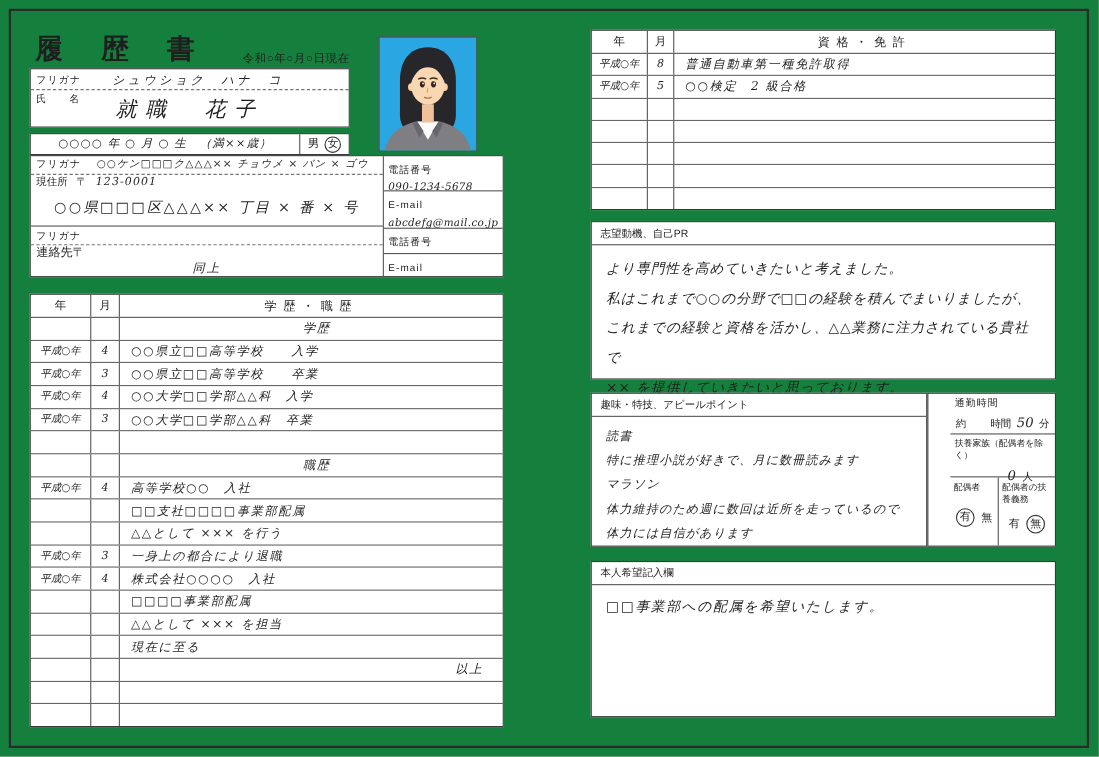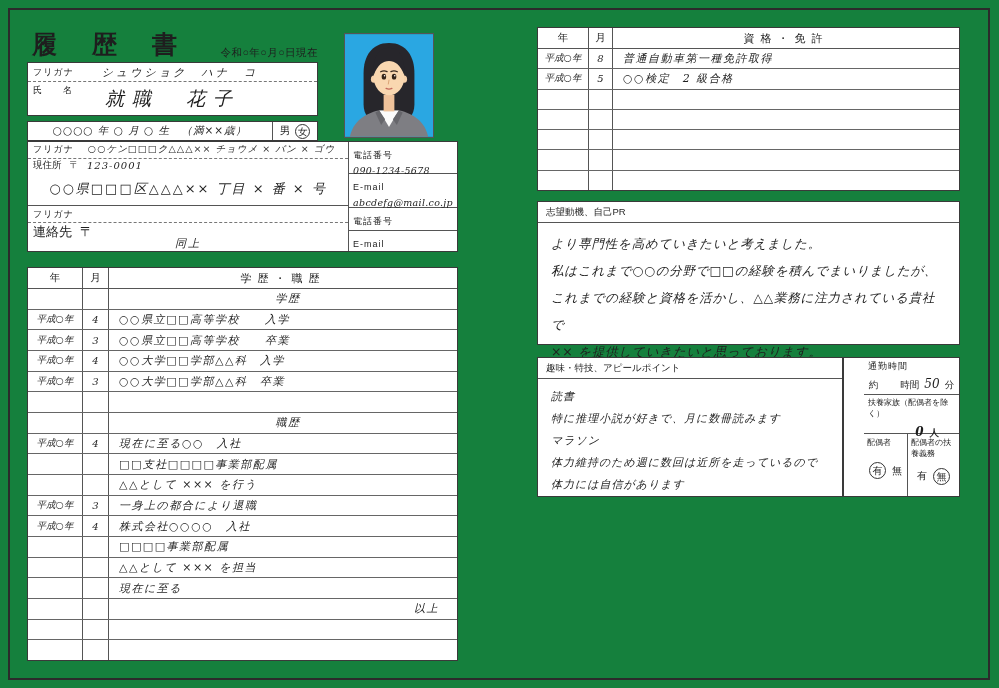--- a/index.html
+++ b/index.html
@@ -46,7 +46,7 @@
   .a-r2 .val { font-size:10px; letter-spacing:1px; }
   .a-r3 { height:34px; border-bottom:1px solid #555; display:flex; align-items:center; justify-content:center; font-size:13px; letter-spacing:2px; }
   .a-r4 { height:17px; border-bottom:1px dashed #777; display:flex; align-items:center; padding:0 5px; }
-  .a-r5 { height:13px; display:flex; padding:0 5px; gap:8px; font-size:13px; }
+  .a-r5 { height:13px; display:flex; align-items:center; padding:0 5px; font-size:11px; }
   .a-r6 { flex:1; display:flex; align-items:center; justify-content:center; font-size:11px; letter-spacing:2px; }
   .p-r1 { height:32px; border-bottom:1px solid #555; padding:2px 4px; }
   .p-r2 { height:34px; border-bottom:1px solid #555; padding:2px 4px; }

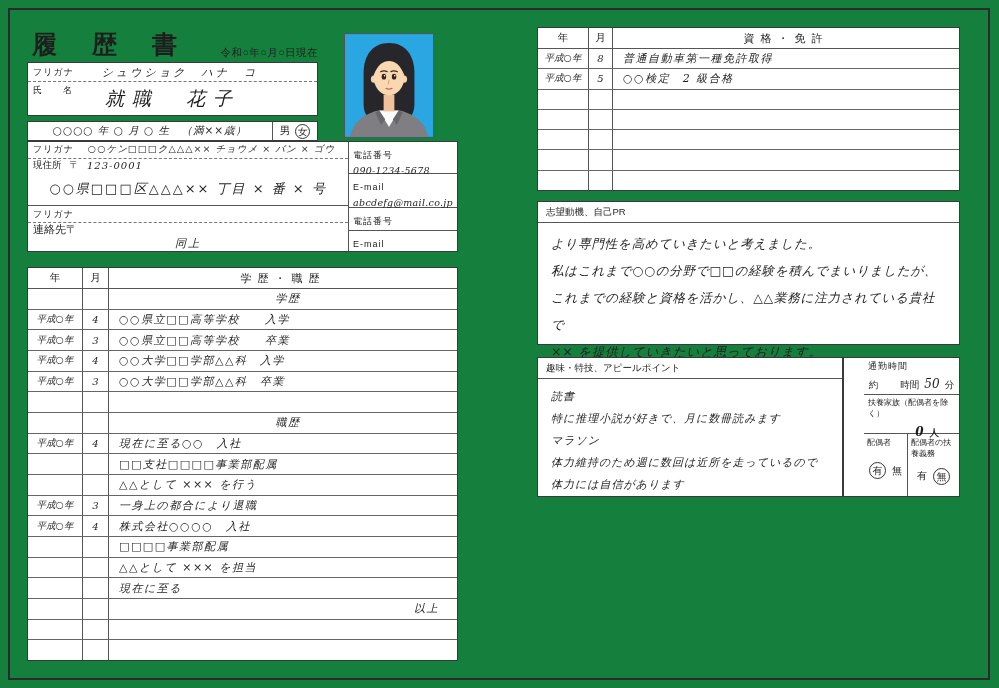--- a/index.html
+++ b/index.html
@@ -92,7 +92,7 @@
   .gap-blank { display:inline-block; width:12px; }
   .depend { height:39px; border-bottom:1px solid #555; padding:2px 4px; }
   .depend .lbl { font-size:8px; letter-spacing:0; }
-  .depend .vrow { text-align:right; padding-right:16px; margin-top:6px; font-size:9.5px;font-weight:bold; }
+  .depend .vrow { text-align:right; padding-right:16px; margin-top:6px; font-size:9.5px; }
   .depend .vrow .hw { font-size:12px; margin-right:6px; }
   .spouse-row { flex:1; display:flex; }
   .spouse-cell { width:44px; border-right:1px solid #555; padding:3px 3px; display:flex; flex-direction:column; }

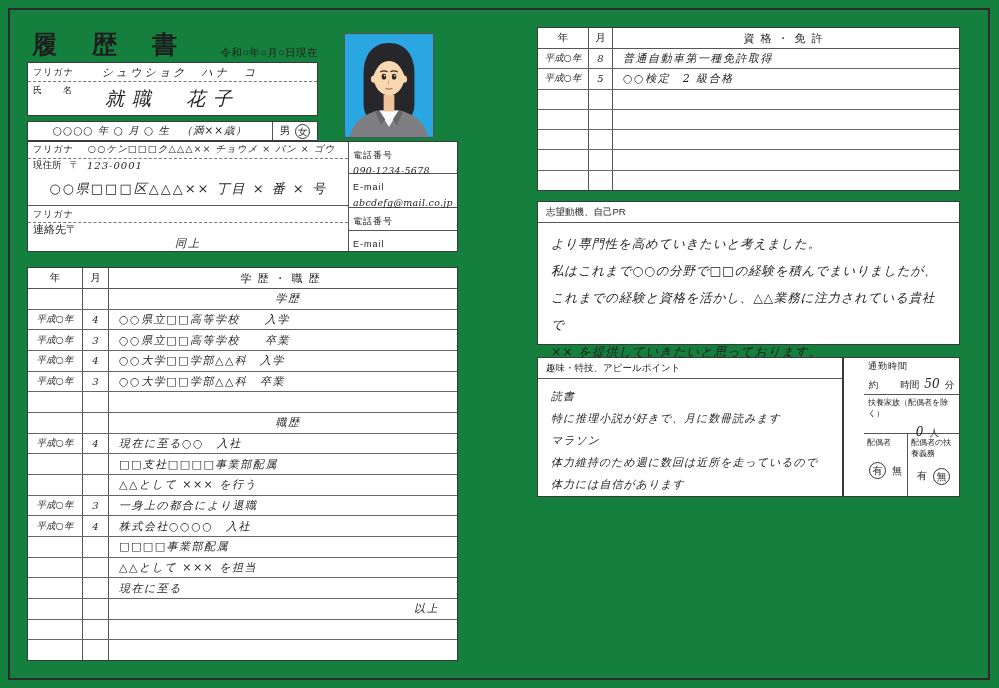--- a/index.html
+++ b/index.html
@@ -245,7 +245,7 @@
         <div class="t-row">
           <span class="c-y hw">平成○年</span>
           <span class="c-m hw">4</span>
-          <span class="c-t hw">現在に至る○○　入社</span>
+          <span class="c-t hw">高等学校○○　入社</span>
         </div>
 
         <div class="t-row">

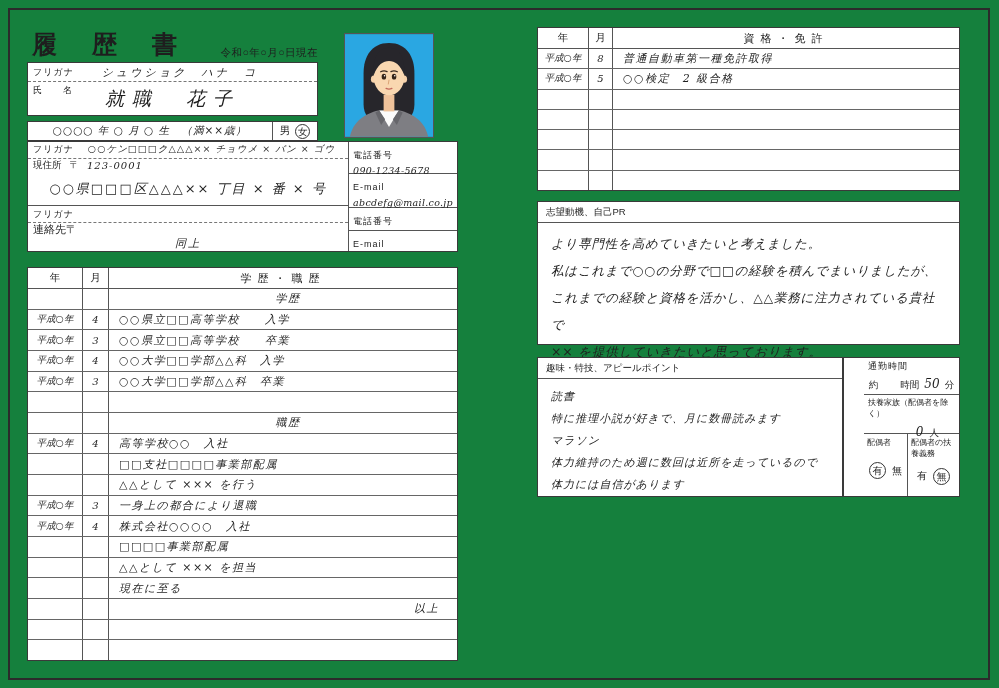--- a/index.html
+++ b/index.html
@@ -427,6 +427,13 @@
     </div>
   </div>
 
+  <div class="free-box wish-box">
+    <div class="head">本人希望記入欄</div>
+    <div class="body">
+
+        <div class="line hw">□□事業部への配属を希望いたします。</div>
+      </div>
+  </div>
 </div>
 
 </body></html>

